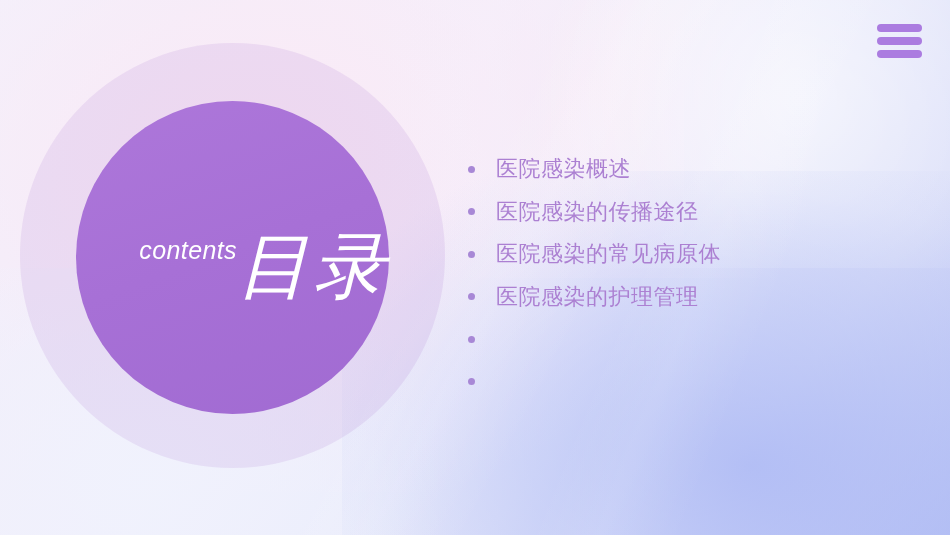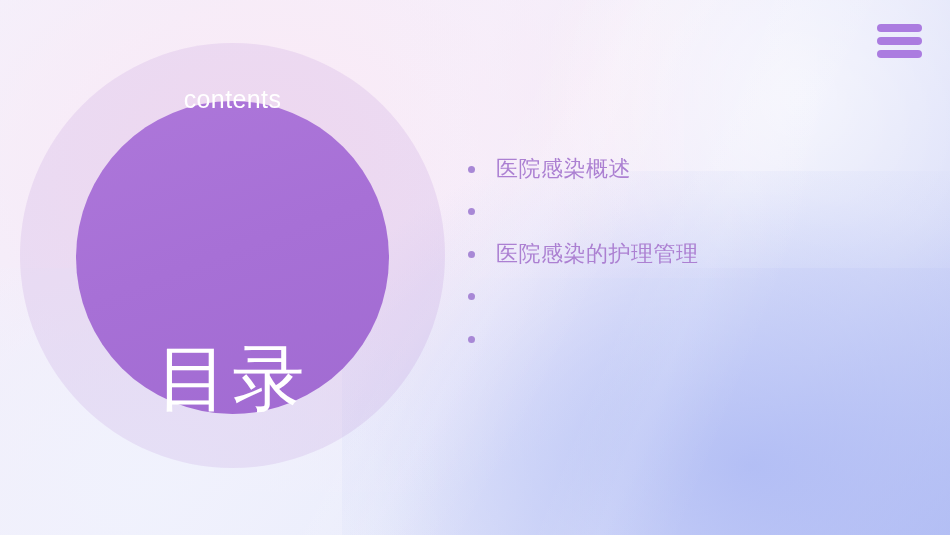--- a/index.html
+++ b/index.html
@@ -231,6 +231,7 @@
     </li>
     <li class="toc-item">
       <span class="toc-bullet"></span>
+      <span class="toc-label">医院感染的传播途径</span>
     </li>
     <li class="toc-item">
       <span class="toc-bullet"></span>

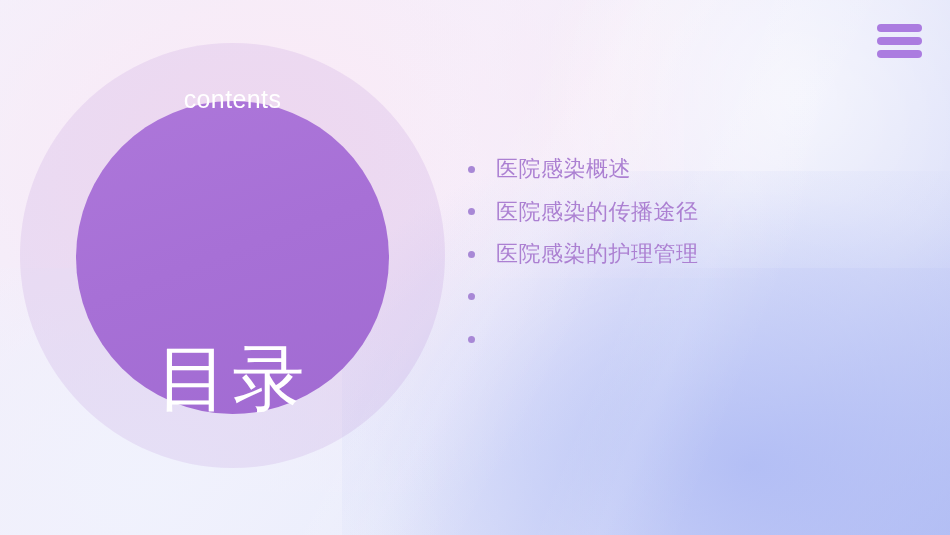--- a/index.html
+++ b/index.html
@@ -127,9 +127,9 @@
     border-radius: 50%;
     background: linear-gradient(160deg, #ad77da 0%, #a770d6 48%, #a16bd2 100%);
     display: flex;
-    flex-direction: column;
     align-items: center;
-    justify-content: space-between;
+    justify-content: flex-end;
+    font-style: italic;
   }
   .circle-eng {
     color: #ffffff;

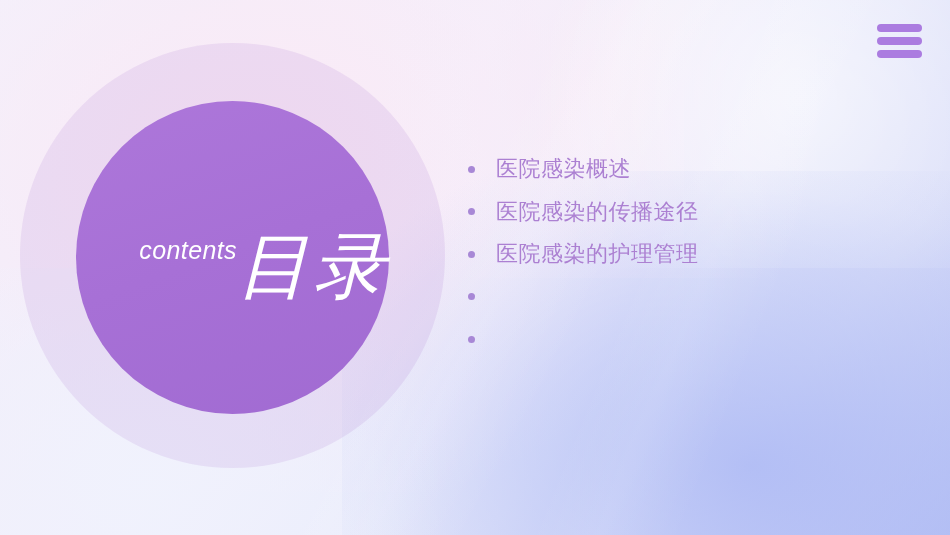--- a/index.html
+++ b/index.html
@@ -235,6 +235,10 @@
     </li>
     <li class="toc-item">
       <span class="toc-bullet"></span>
+      <span class="toc-label">医院感染的常见病原体</span>
+    </li>
+    <li class="toc-item">
+      <span class="toc-bullet"></span>
       <span class="toc-label">医院感染的护理管理</span>
     </li>
     <li class="toc-item">

